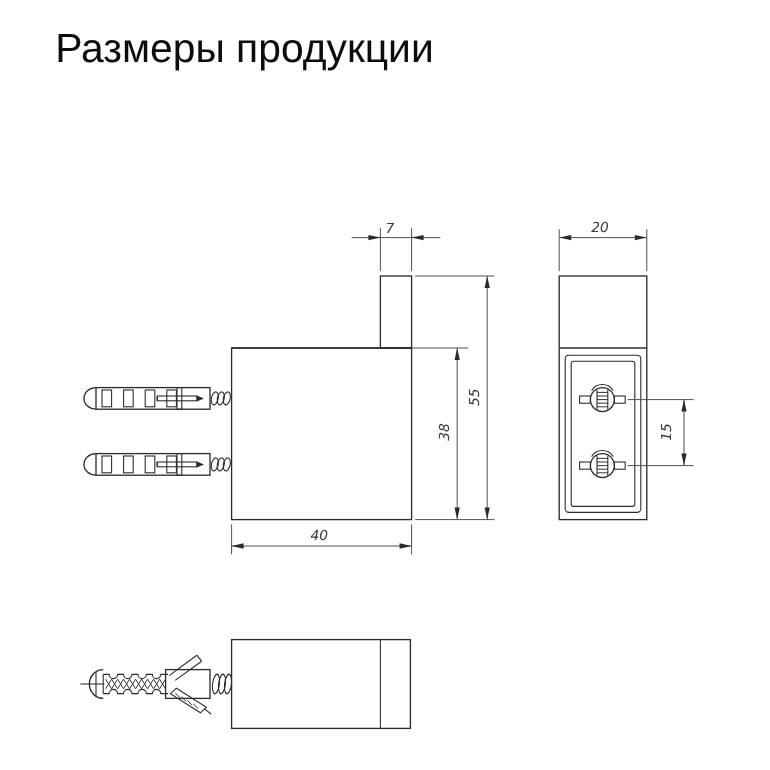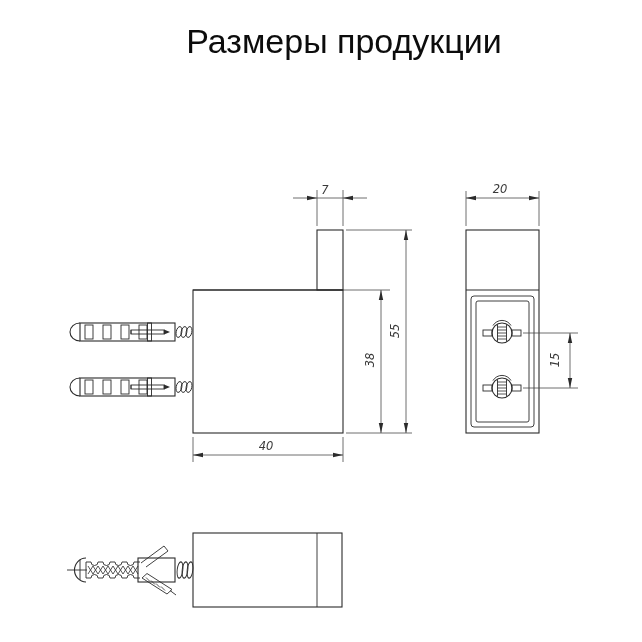--- a/index.html
+++ b/index.html
@@ -5,7 +5,7 @@
   html,body{margin:0;padding:0;background:#ffffff;}
   #page{position:relative;width:642px;height:642px;background:#ffffff;overflow:hidden;
         font-family:"Liberation Sans", sans-serif;}
-  .title{position:absolute;top:22px;left:0;width:642px;text-align:center;
+  .title{position:absolute;top:22px;left:0;width:642px;
          padding-left:46px;box-sizing:border-box;
          font-size:34px;font-weight:400;color:#0c0c0c;letter-spacing:0px;
          font-family:"Liberation Sans", sans-serif;}

